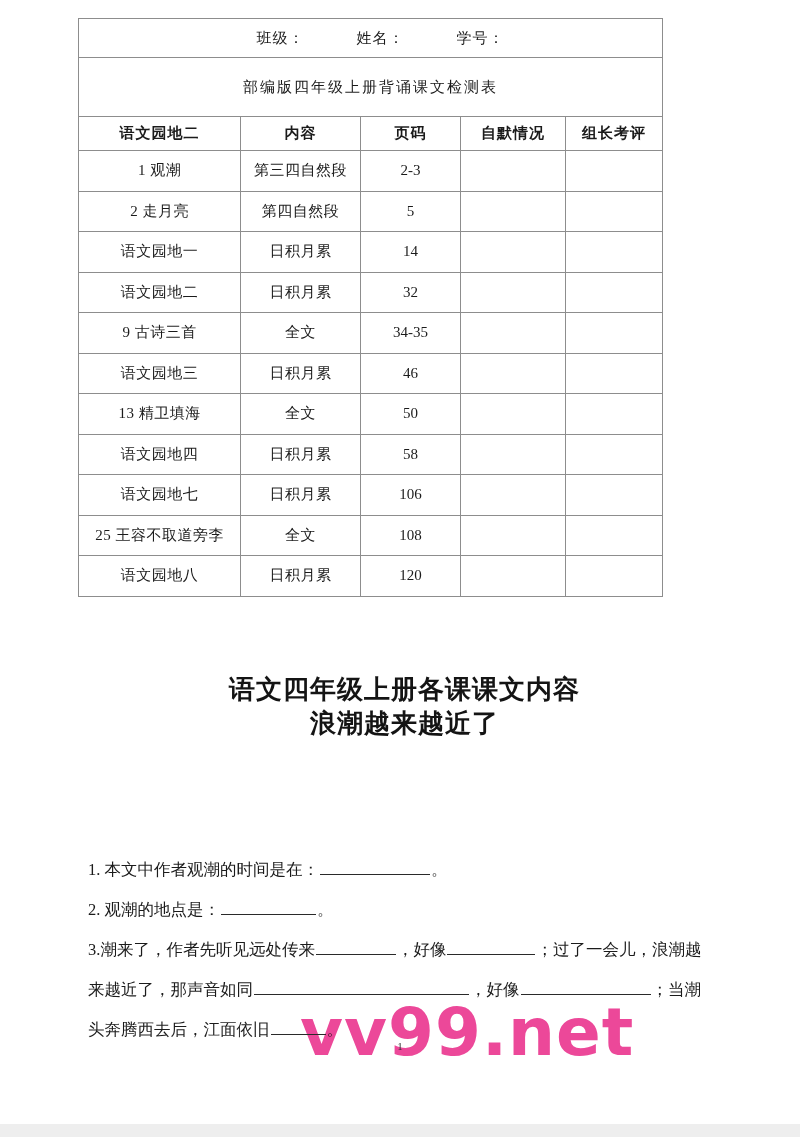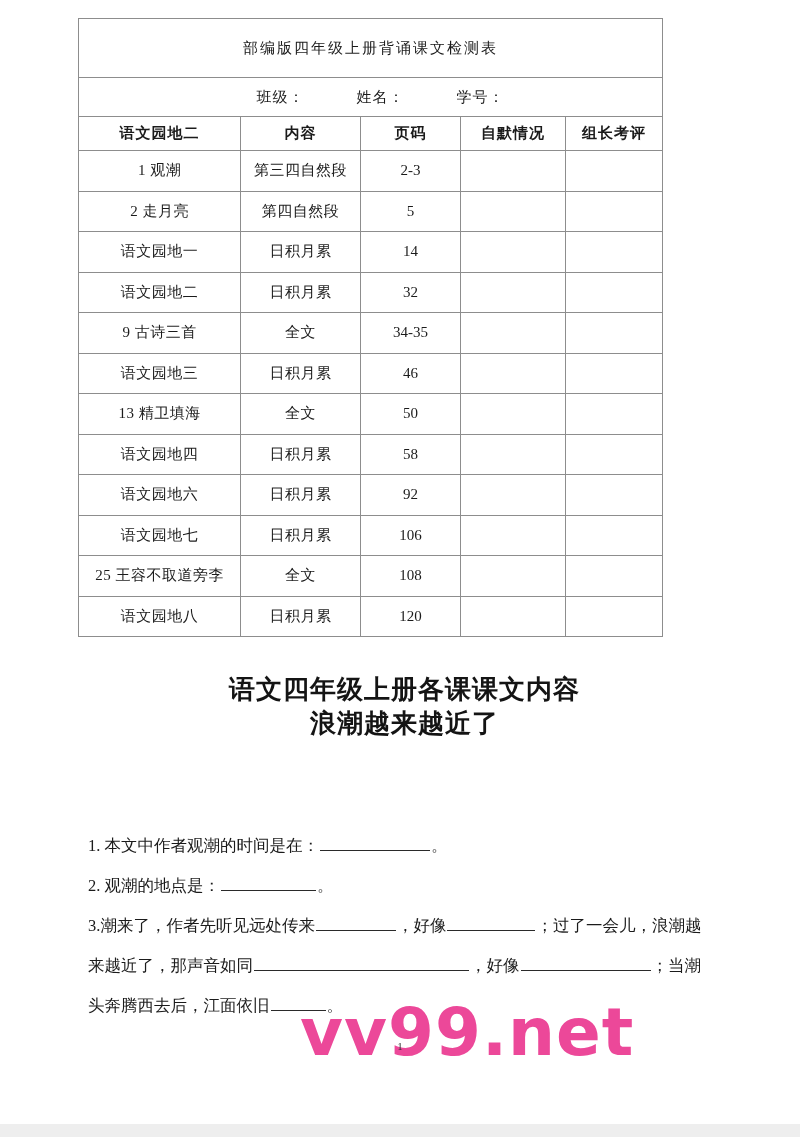--- a/index.html
+++ b/index.html
@@ -195,9 +195,6 @@
       </colgroup>
       <tbody>
         <tr>
-          <td class="title-cell" colspan="5">部编版四年级上册背诵课文检测表</td>
-        </tr>
-        <tr>
           <td class="info-cell" colspan="5">
             <div class="info-inner">
               <span>班级：</span>
@@ -205,6 +202,9 @@
               <span>学号：</span>
             </div>
           </td>
+        </tr>
+        <tr>
+          <td class="title-cell" colspan="5">部编版四年级上册背诵课文检测表</td>
         </tr>
         <tr>
           <td class="head-cell">语文园地二</td>

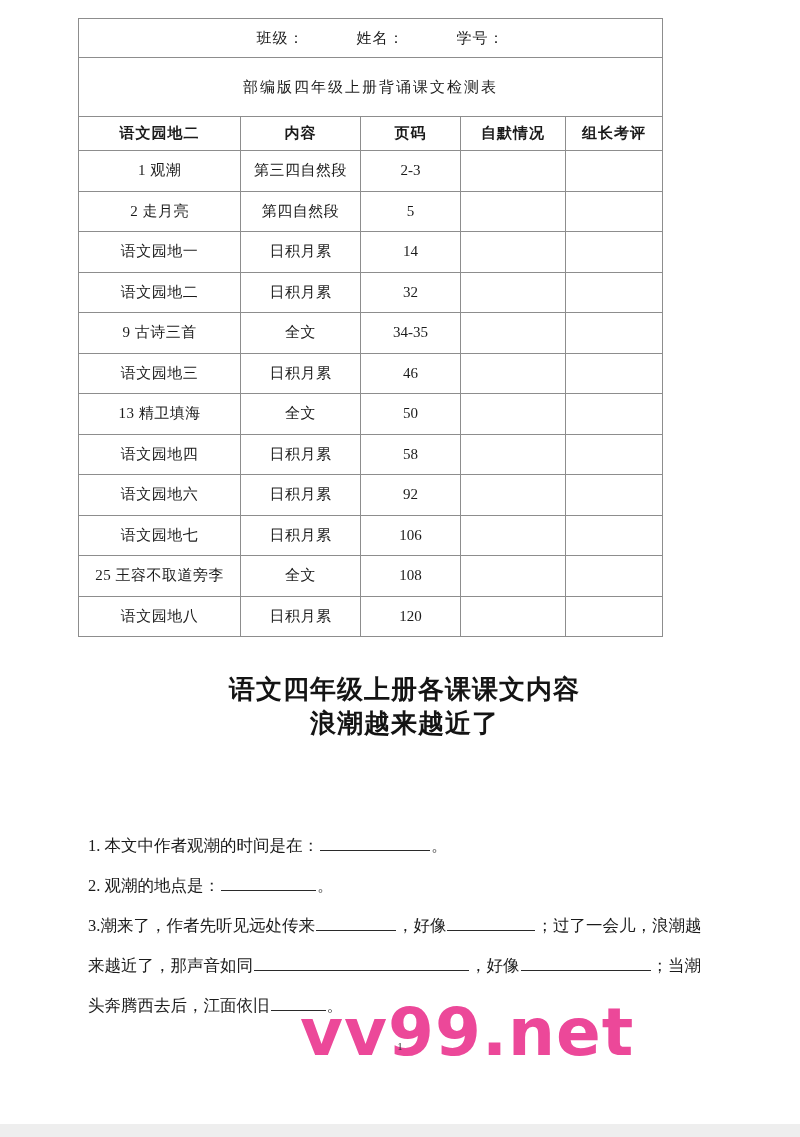--- a/index.html
+++ b/index.html
@@ -271,13 +271,6 @@
           <td class="body-cell blank-cell"></td>
         </tr>
         <tr>
-          <td class="body-cell">语文园地六</td>
-          <td class="body-cell">日积月累</td>
-          <td class="body-cell num-cell">92</td>
-          <td class="body-cell blank-cell"></td>
-          <td class="body-cell blank-cell"></td>
-        </tr>
-        <tr>
           <td class="body-cell">语文园地七</td>
           <td class="body-cell">日积月累</td>
           <td class="body-cell num-cell">106</td>

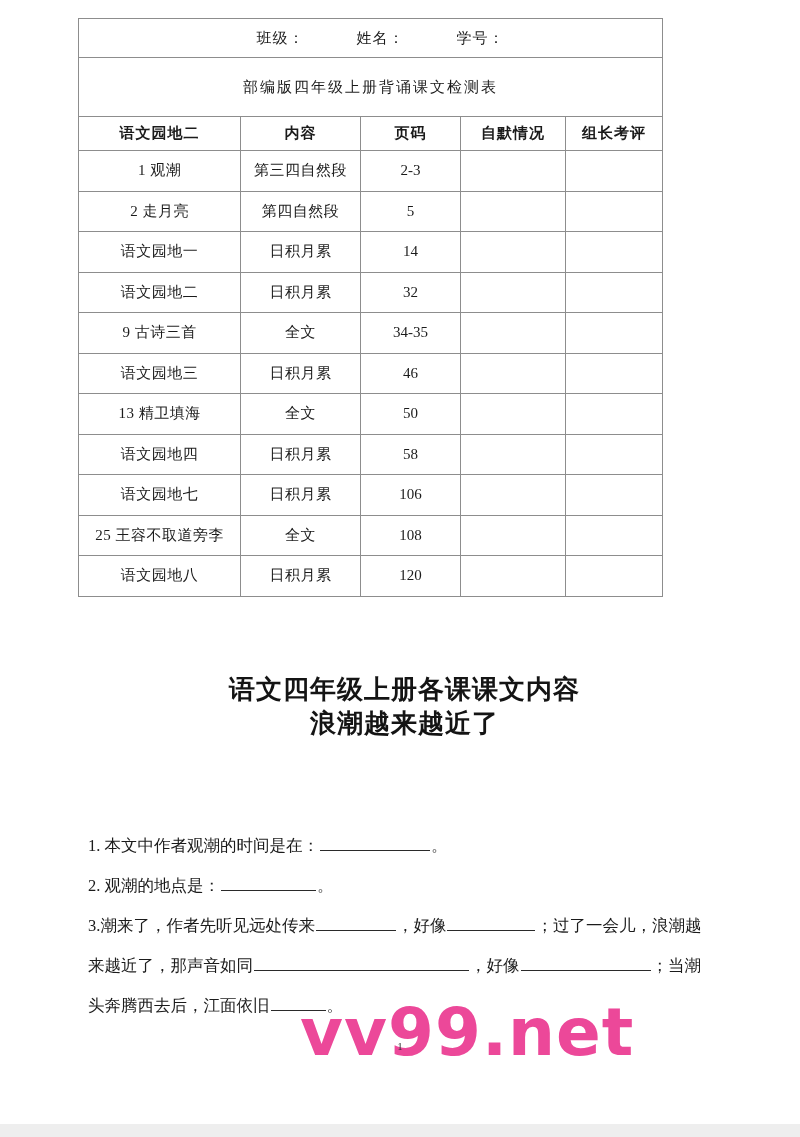--- a/index.html
+++ b/index.html
@@ -142,7 +142,7 @@
   .questions {
     position: absolute;
     left: 88px;
-    top: 826px;
+    top: 850px;
     width: 620px;
     font-size: 16.5px;
     line-height: 40px;

